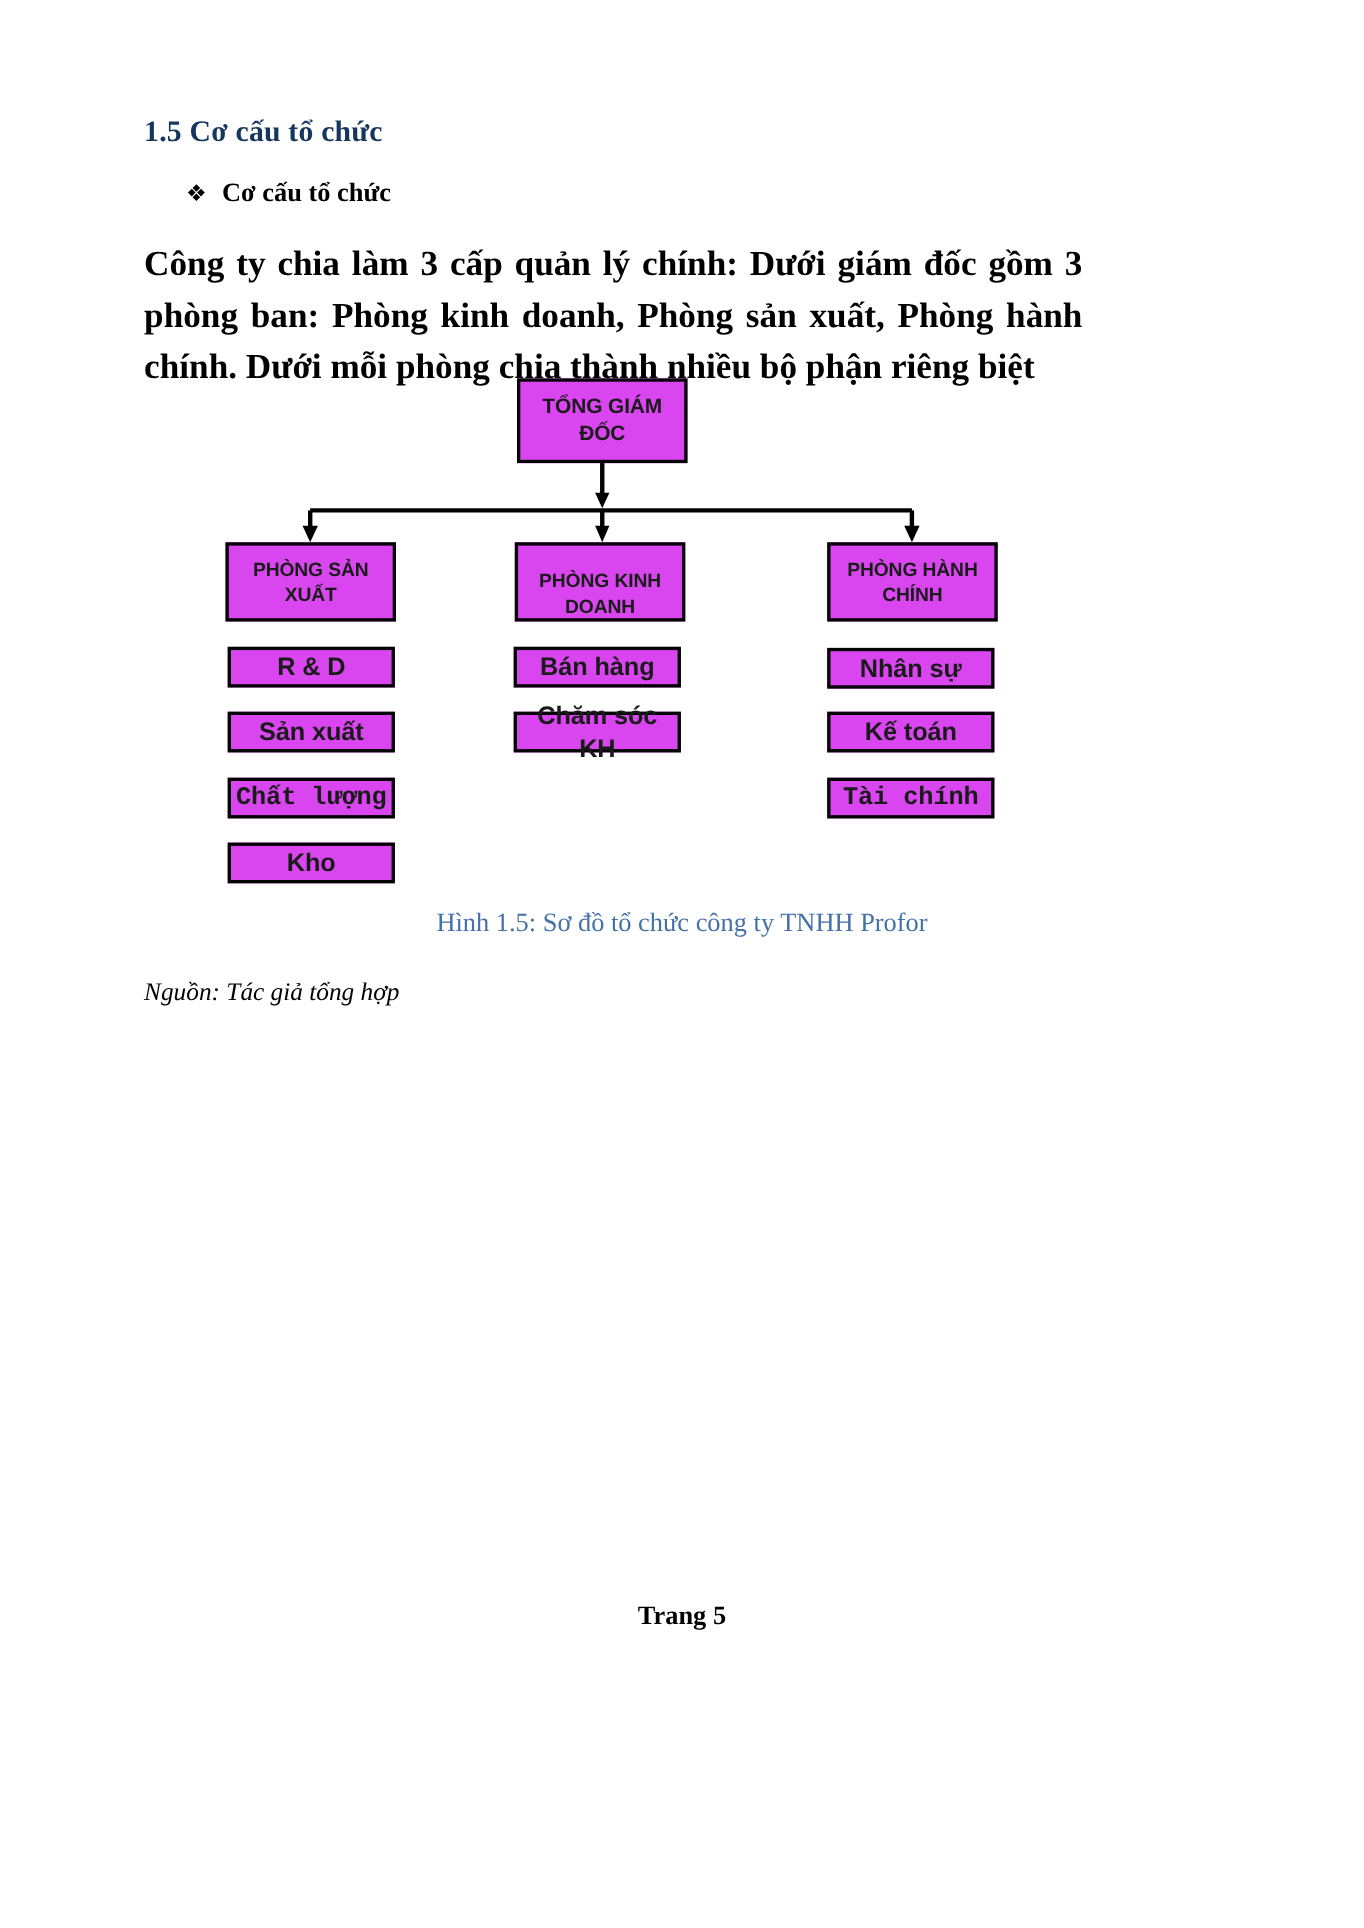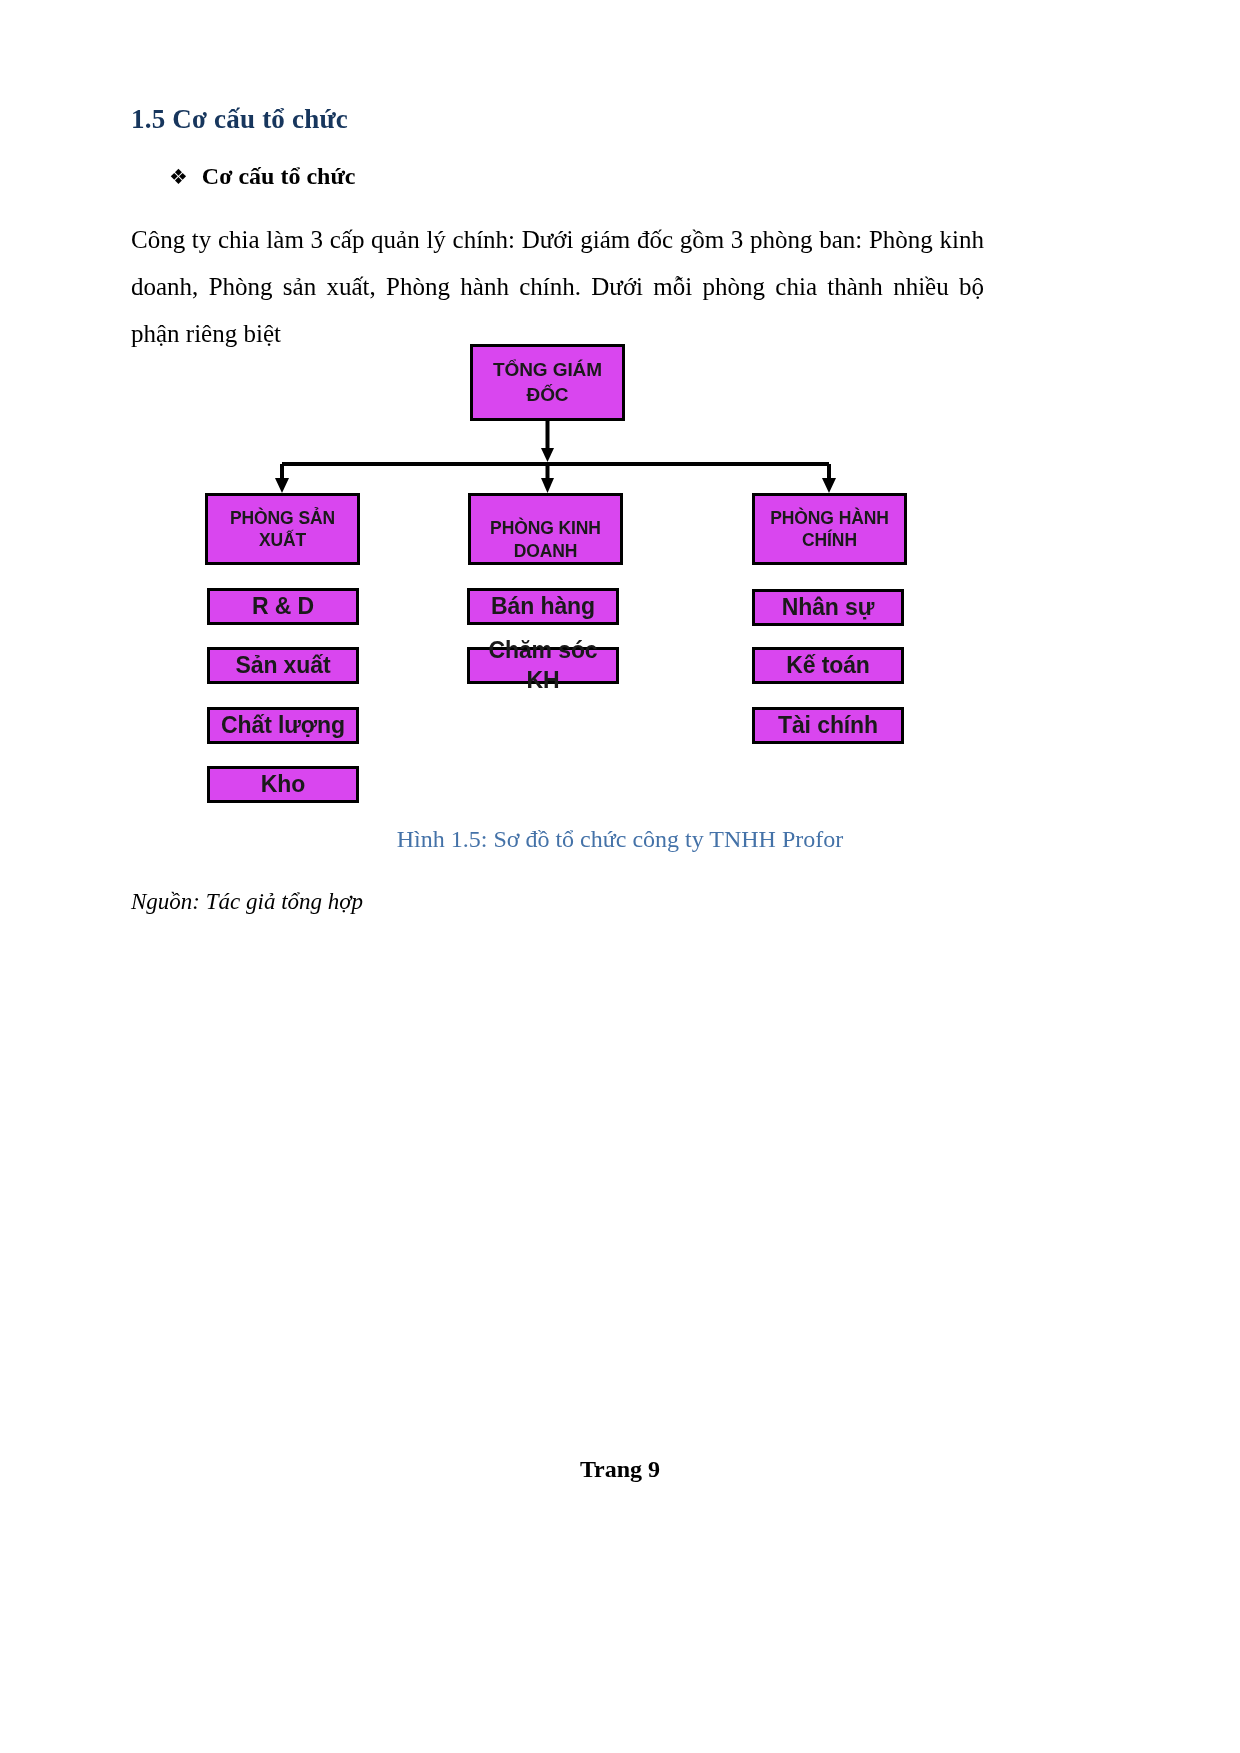--- a/index.html
+++ b/index.html
@@ -61,12 +61,13 @@
   .body-paragraph {
     margin: 0;
     padding-top: 26px;
-    font-size: 25px;
+    font-size: 32px;
     line-height: 47px;
     text-align: justify;
     text-justify: inter-word;
     color: #000000;
     width: 853px;
+    font-weight: bold;
   }
 
   

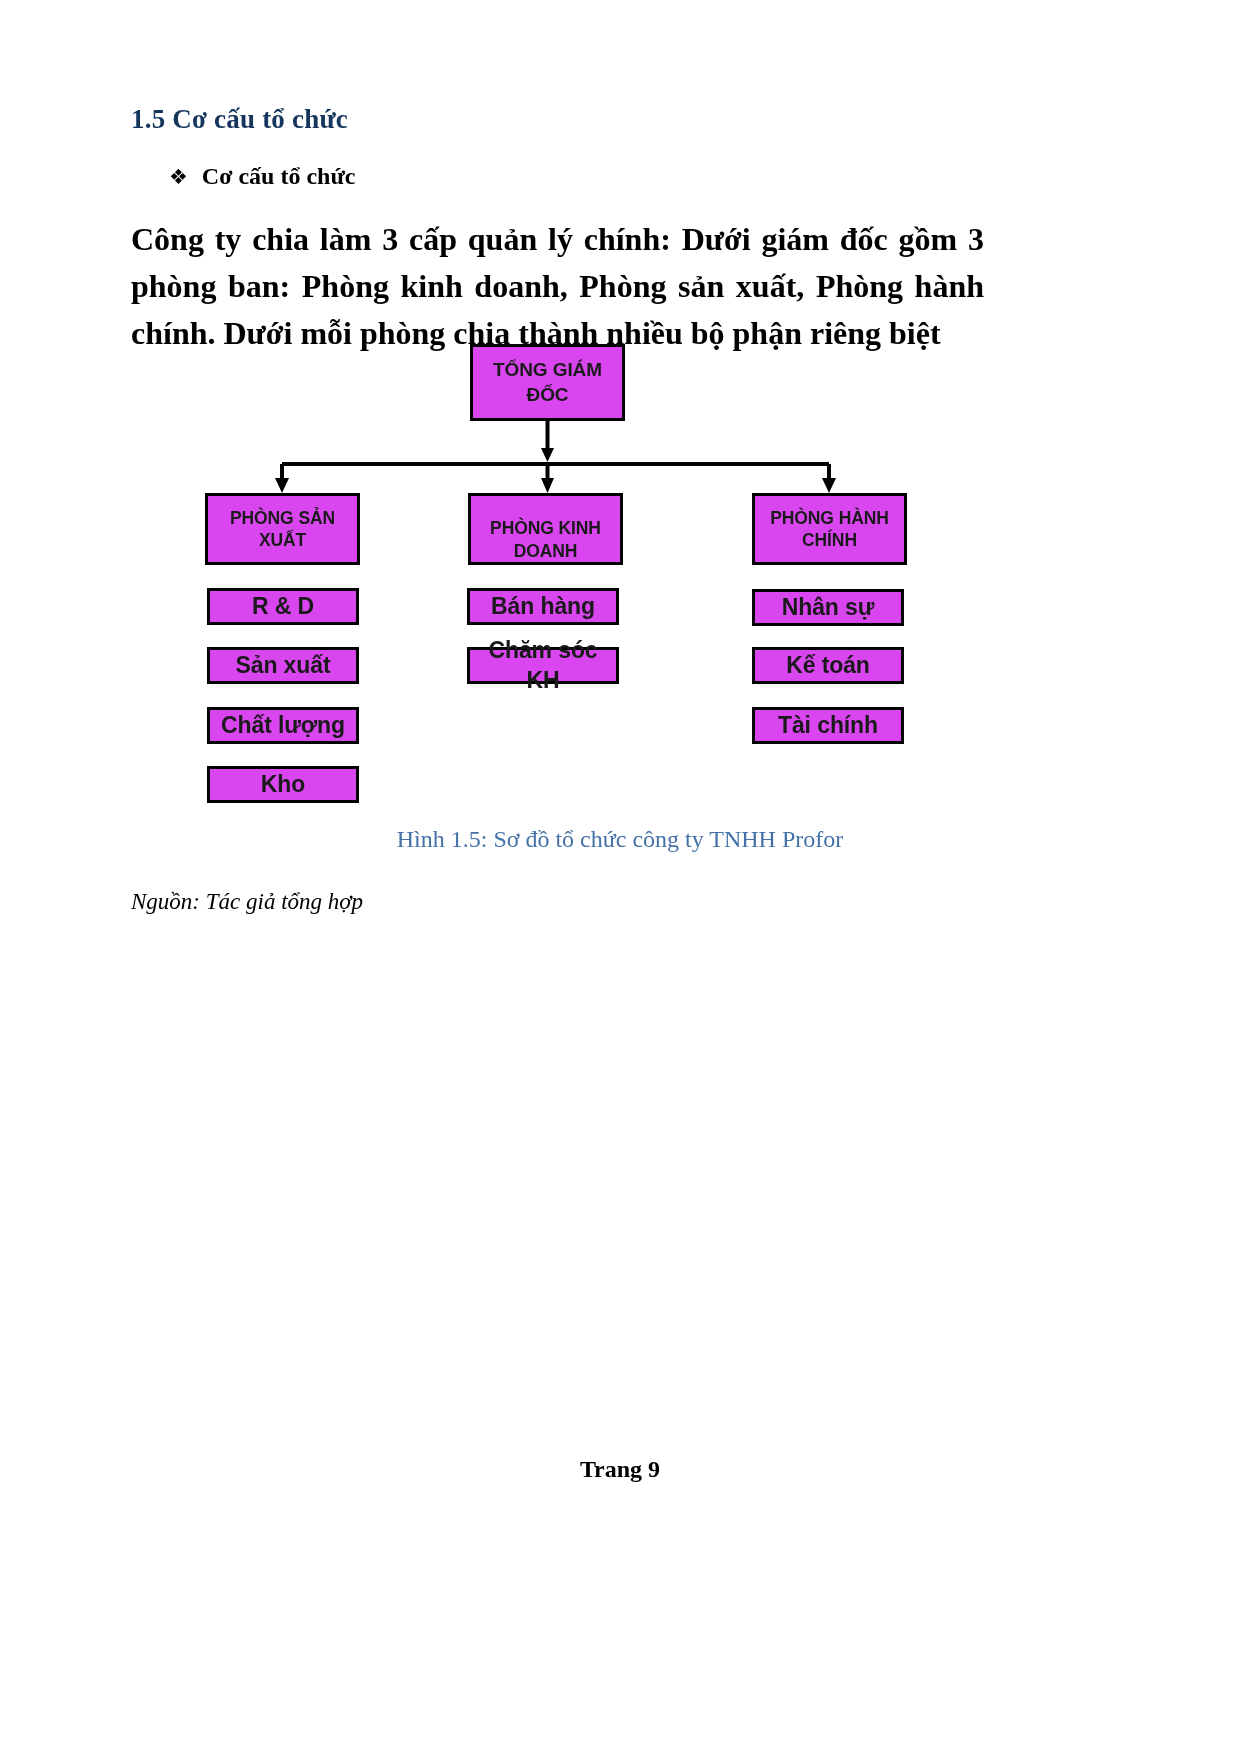--- a/index.html
+++ b/index.html
@@ -123,7 +123,7 @@
 
   .r1 { top: 250px; }
   .r2 { top: 309px; }
-  .r3 { top: 369px; }
+  .r3 { top: 369px; font-family: Liberation Mono, monospace; }
   .r4 { top: 428px; }
 
   

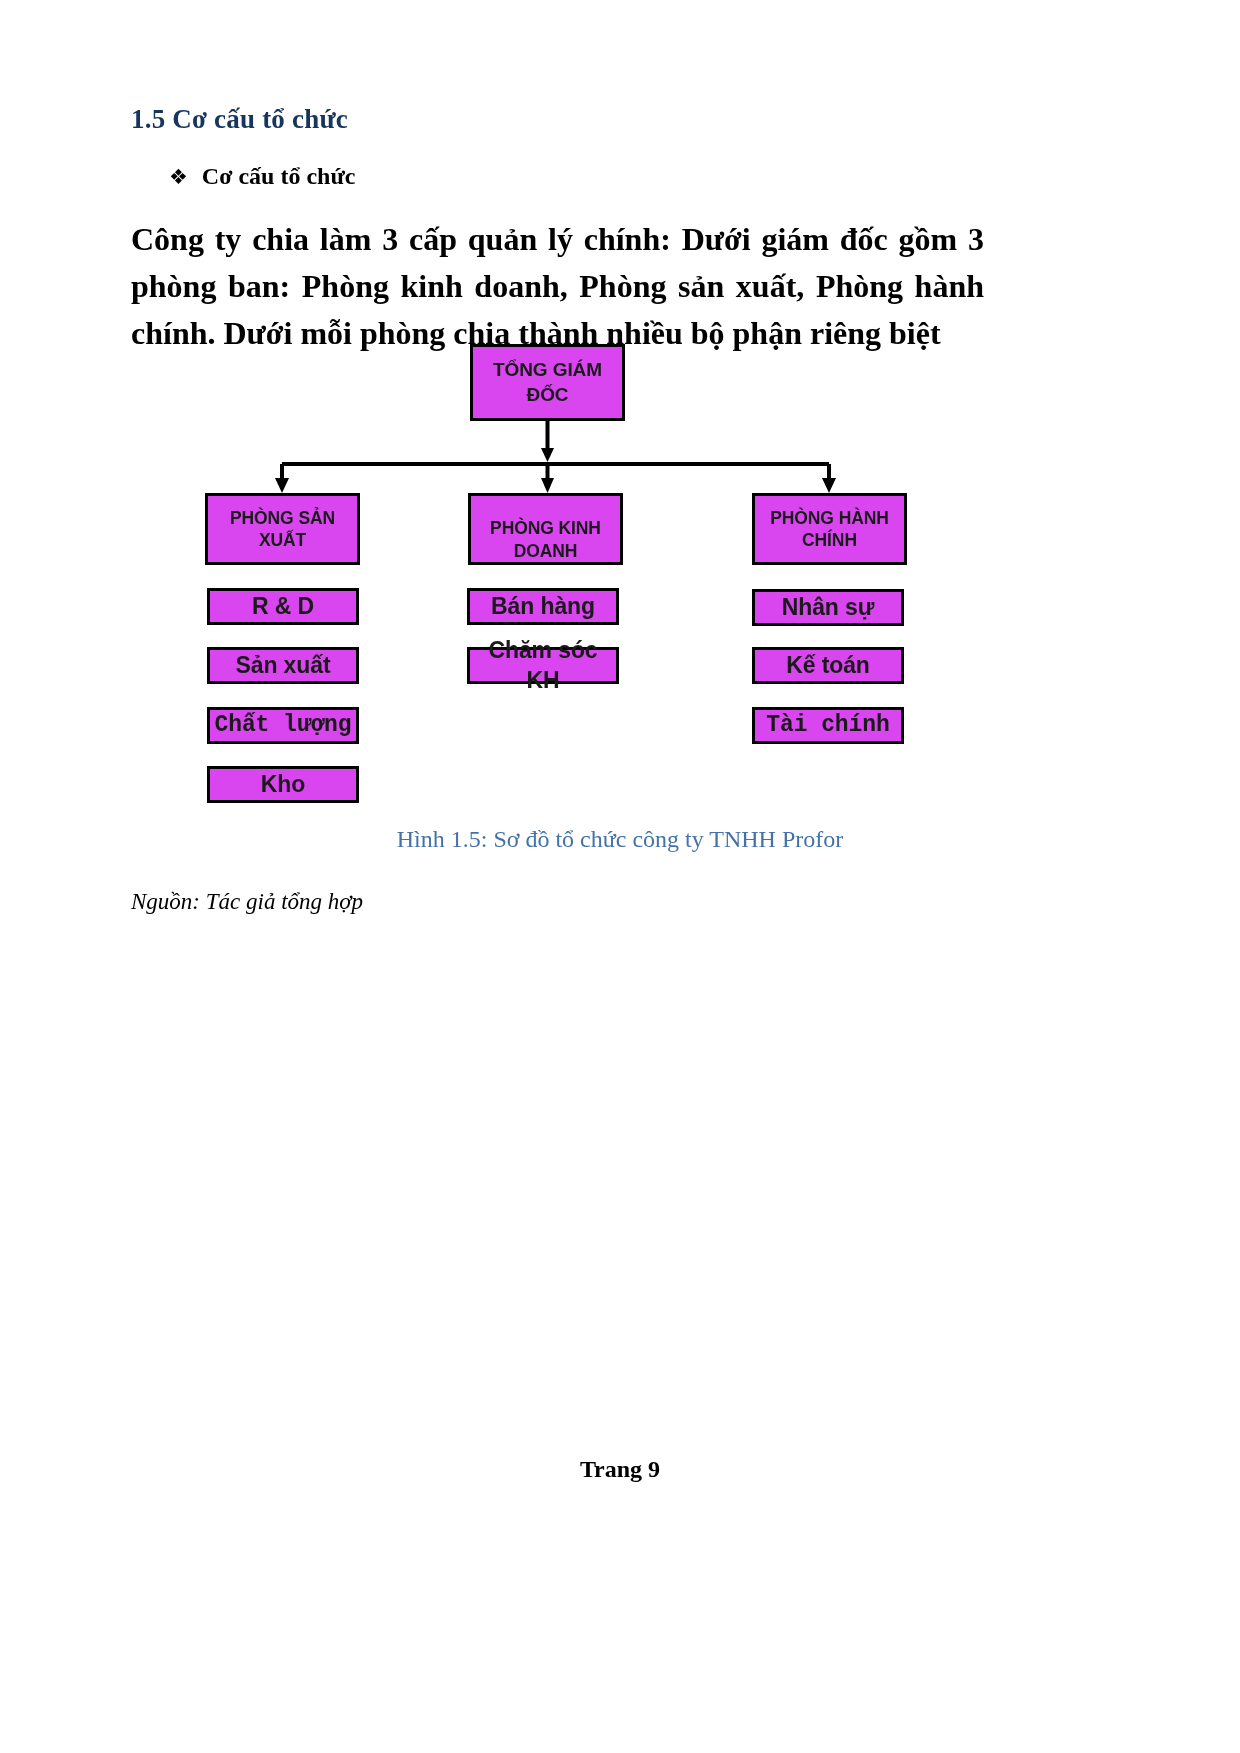--- a/index.html
+++ b/index.html
@@ -243,7 +243,7 @@
 
   <div class="source-note">Nguồn: Tác giả tổng hợp</div>
 
-  <div class="page-footer">Trang 9</div>
+  <div class="page-footer">Trang 5</div>
 
 </div>
 

